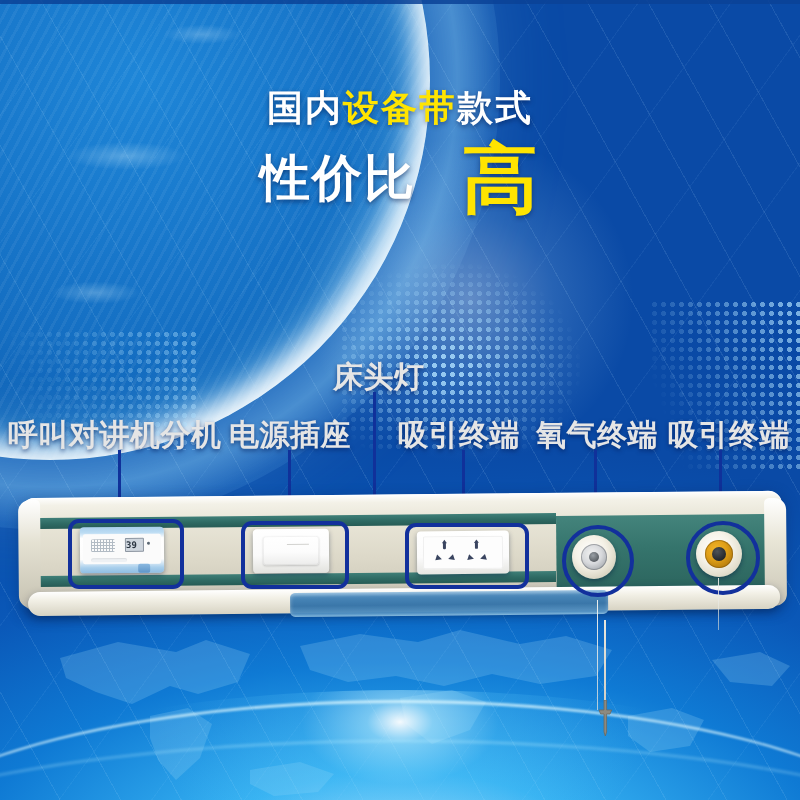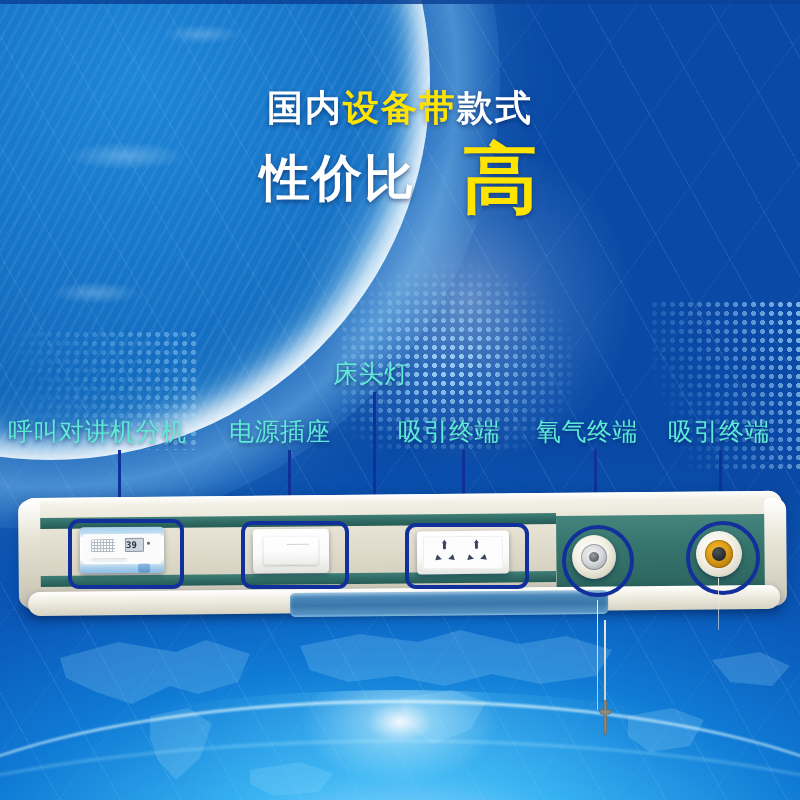--- a/index.html
+++ b/index.html
@@ -84,7 +84,7 @@
   .big{font-size:76px;vertical-align:-10px;margin-left:46px;}
 
   
-  .label{position:absolute;color:#5eead4;font-weight:400;font-size:25px;white-space:nowrap;
+  .label{position:absolute;color:#e5e5e5;font-weight:700;font-size:30px;white-space:nowrap;
     text-shadow:0 2px 4px rgba(0,25,85,.60);letter-spacing:.5px;}
   .leader{position:absolute;width:3px;background:#10319a;}
 

